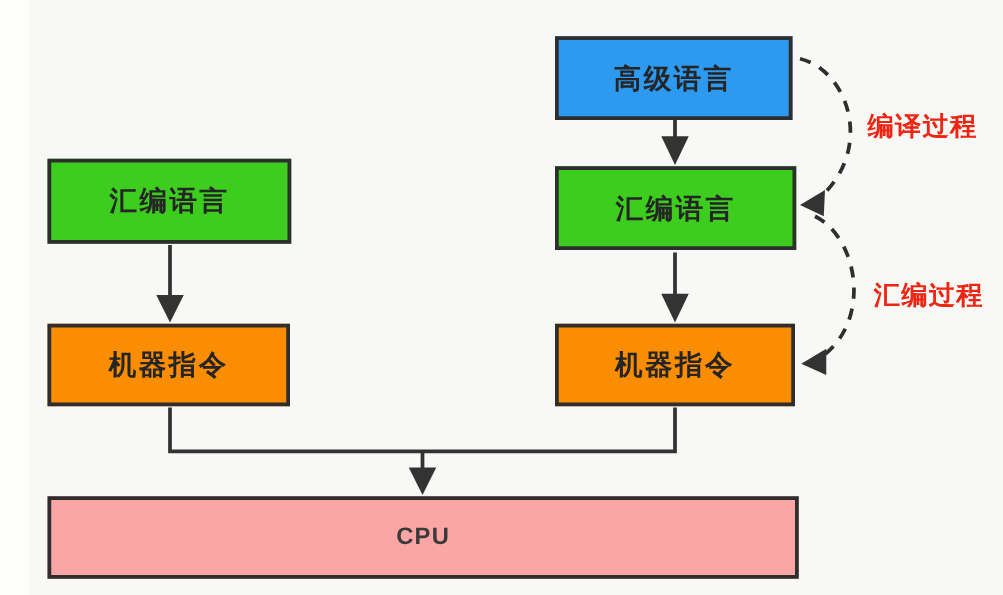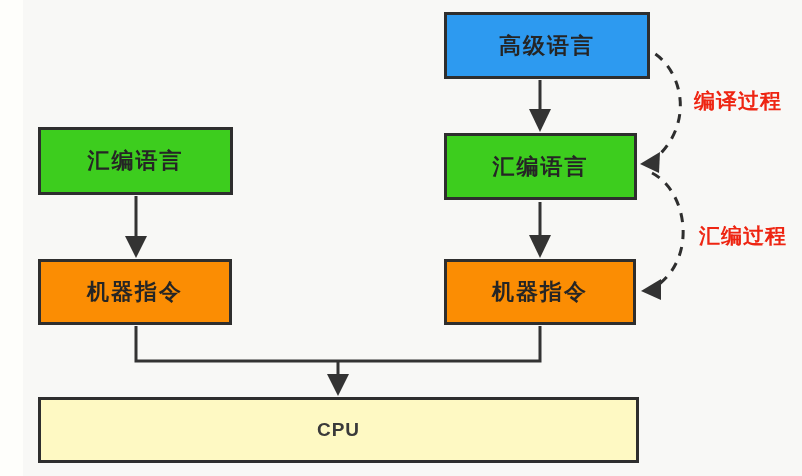--- a/index.html
+++ b/index.html
@@ -36,7 +36,7 @@
     color: #252525;
     letter-spacing: 2px;
   }
-  .box-high-level   { left: 444px; top: 12px;  width: 206px; height: 67px; }
+  .box-high-level   { left: 444px; top: 29px;  width: 190px; height: 67px; }
   .box-asm-right    { left: 444px; top: 133px; width: 193px; height: 67px; }
   .box-machine-right{ left: 444px; top: 259px; width: 192px; height: 66px; }
   .box-asm-left     { left: 38px;  top: 127px; width: 195px; height: 68px; }

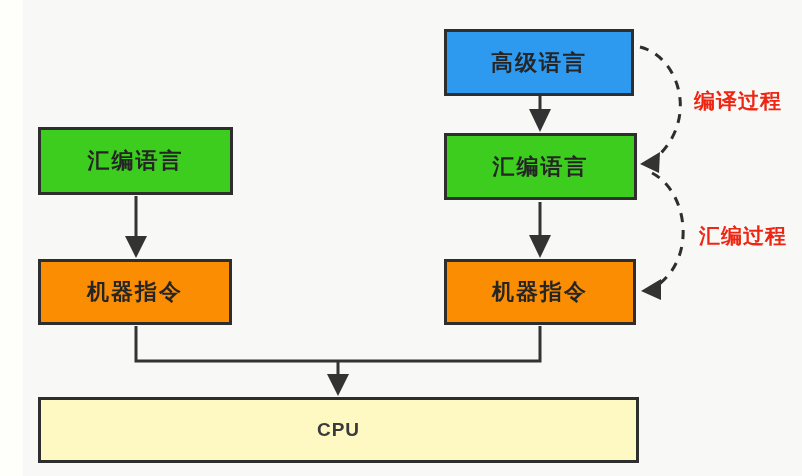--- a/index.html
+++ b/index.html
@@ -109,7 +109,7 @@
     <span>机器指令</span>
   </div>
 
-  <div class="box box-cpu" style="background-color: #fef9c3;">
+  <div class="box box-cpu" style="background-color: #fca5a5;">
     <span>CPU</span>
   </div>
 

